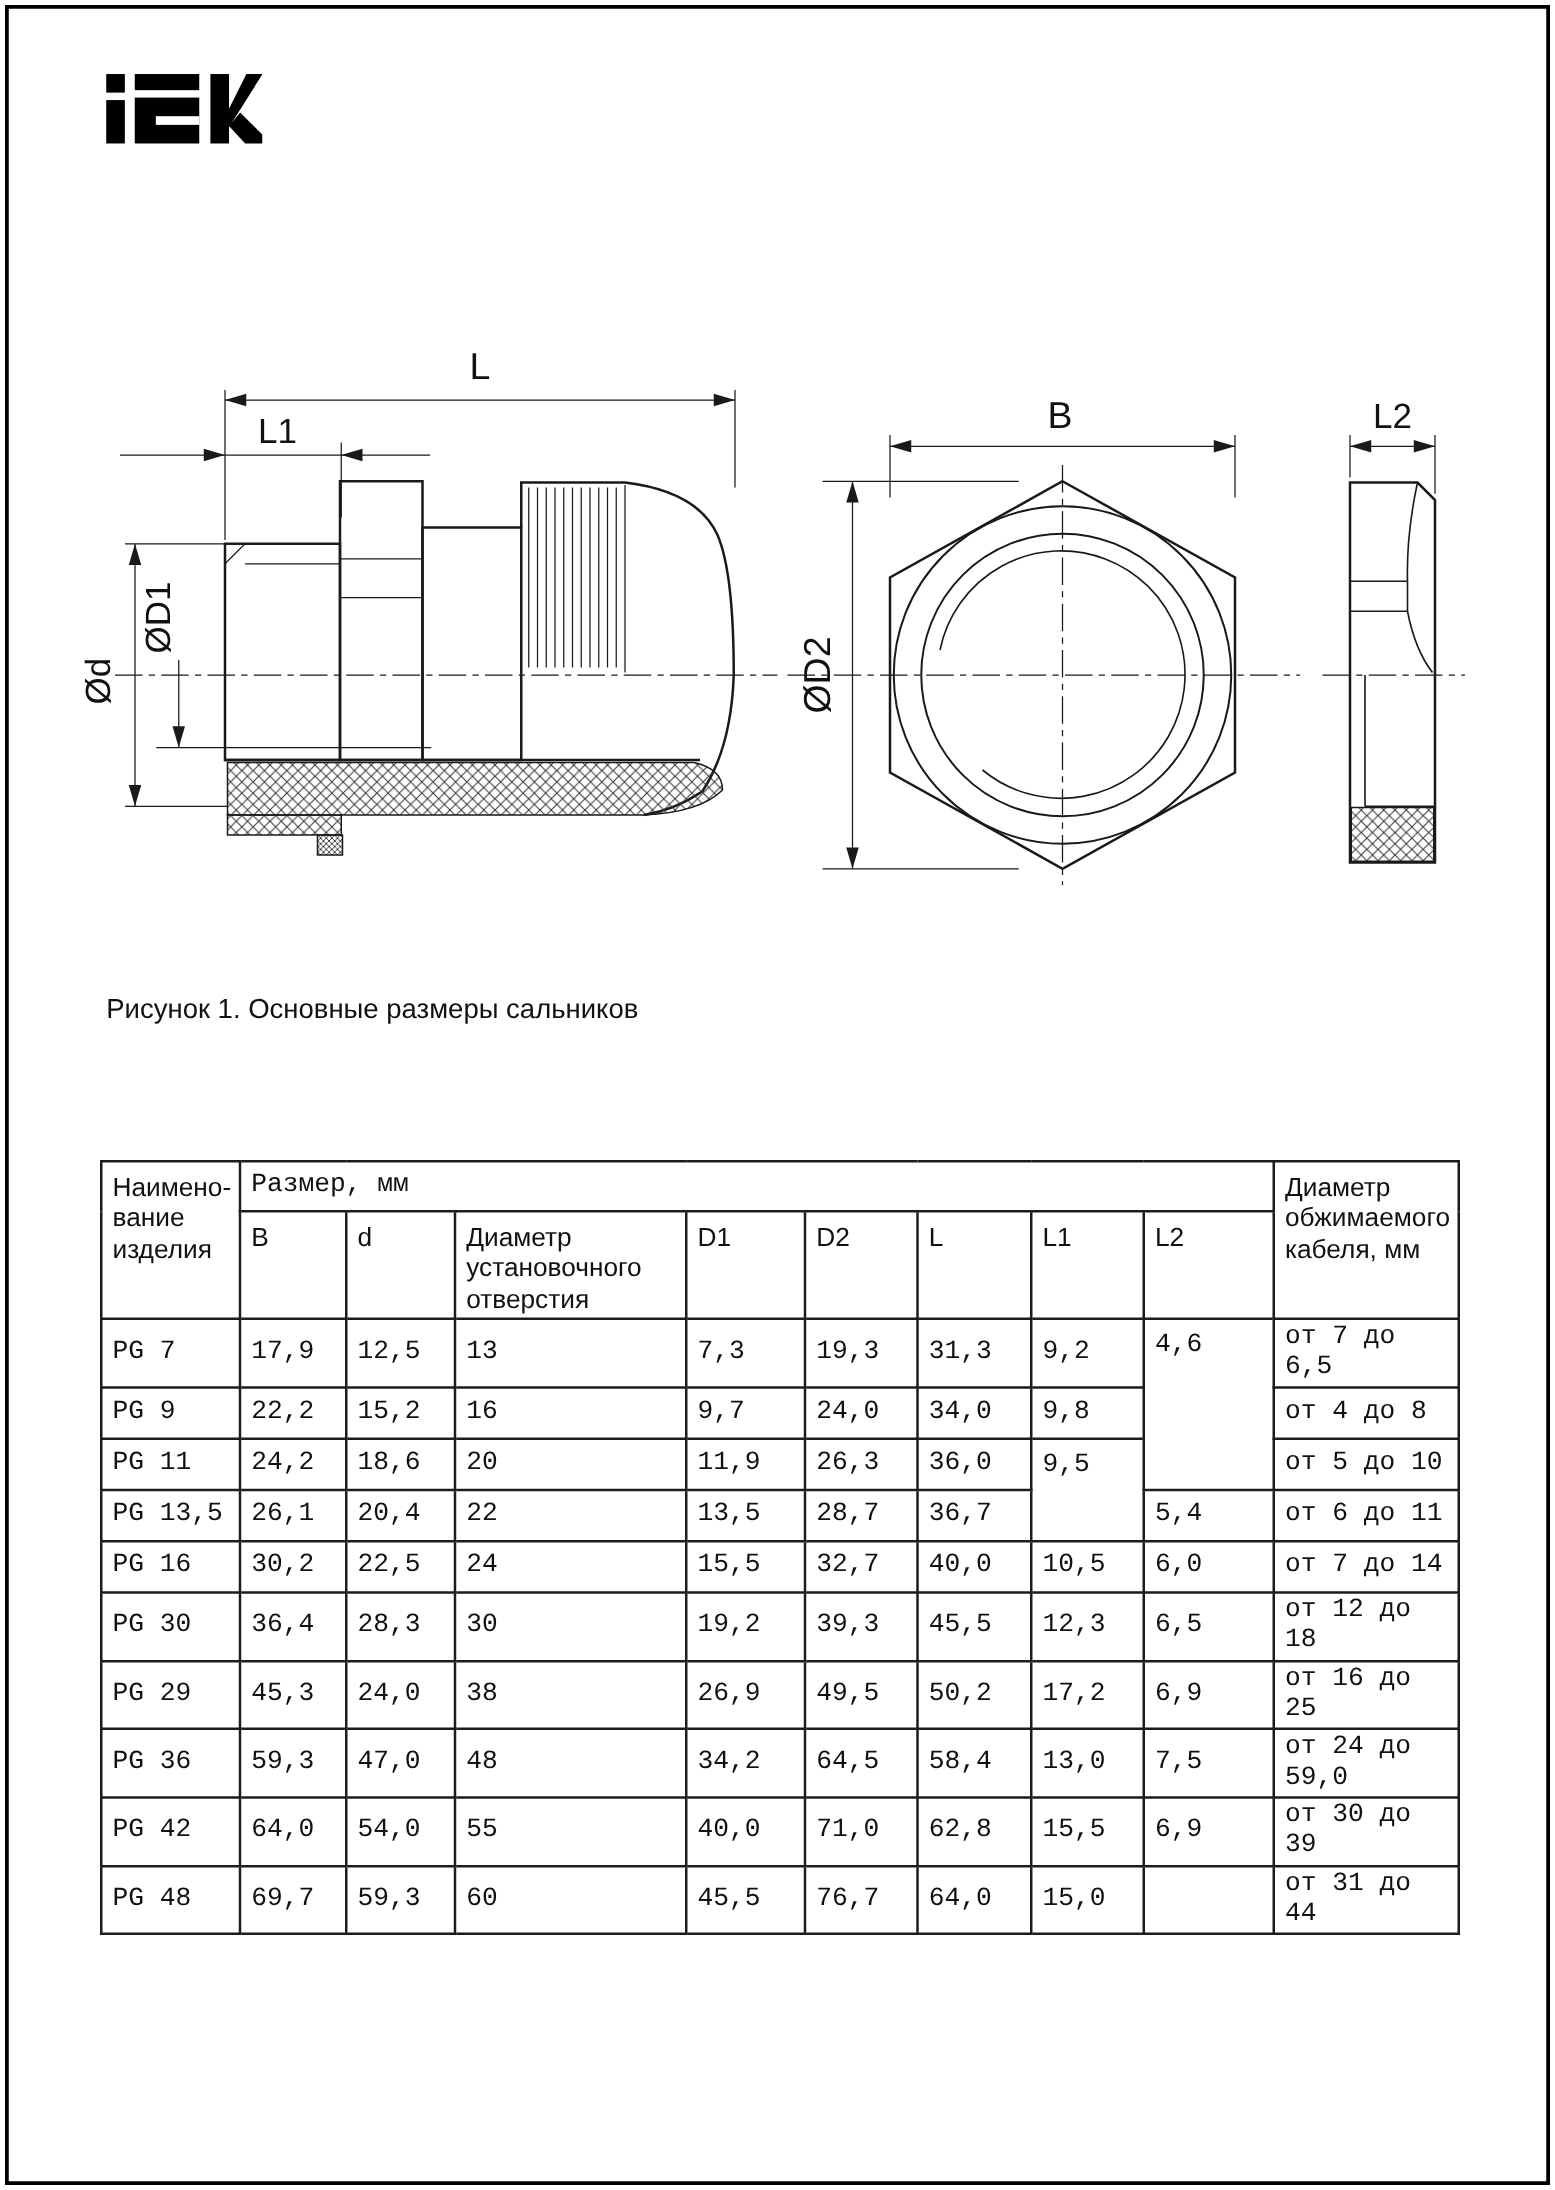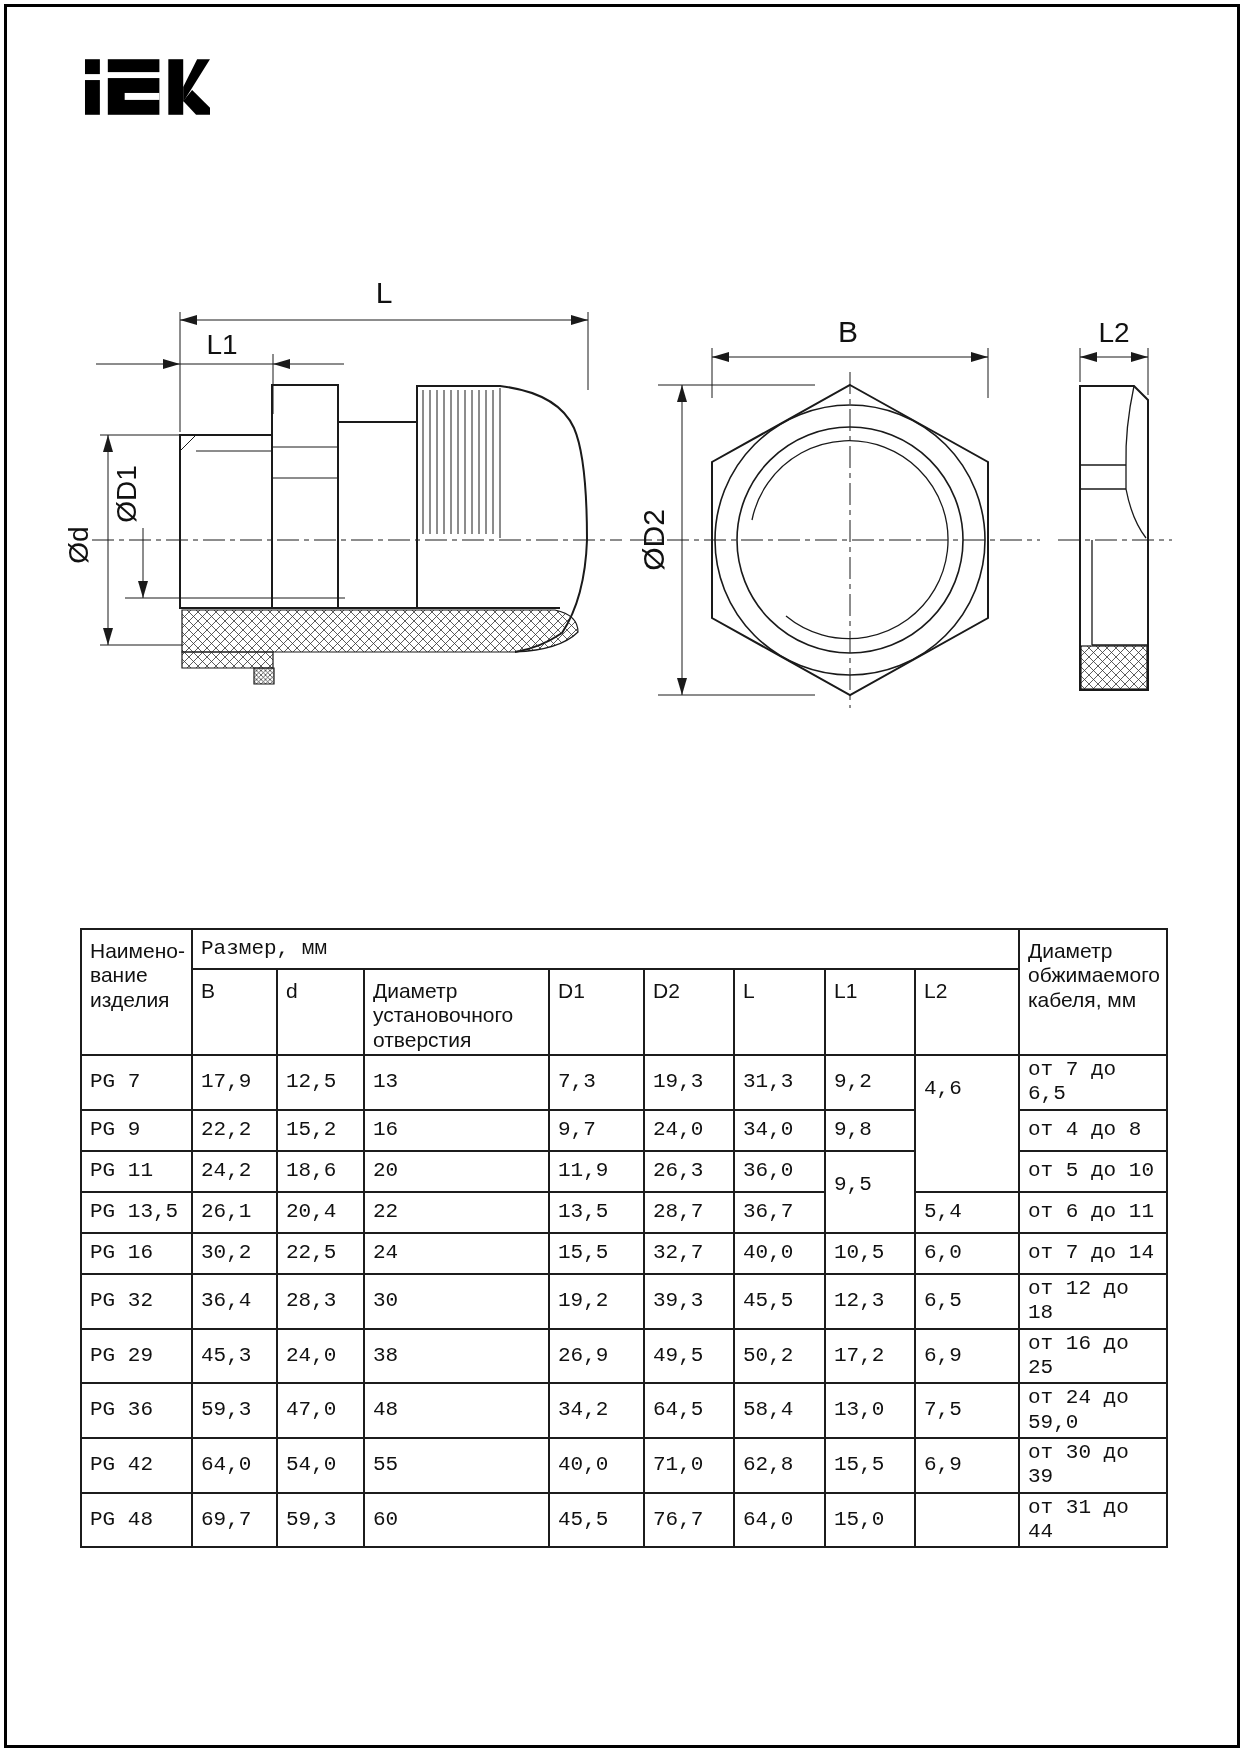--- a/index.html
+++ b/index.html
@@ -181,6 +181,7 @@
     <text x="1114" y="342" font-size="28" text-anchor="middle">L2</text>
   </svg>
 
+  <div class="caption">Рисунок 1. Основные размеры сальников</div>
 
   <div class="tblwrap">
     <table>

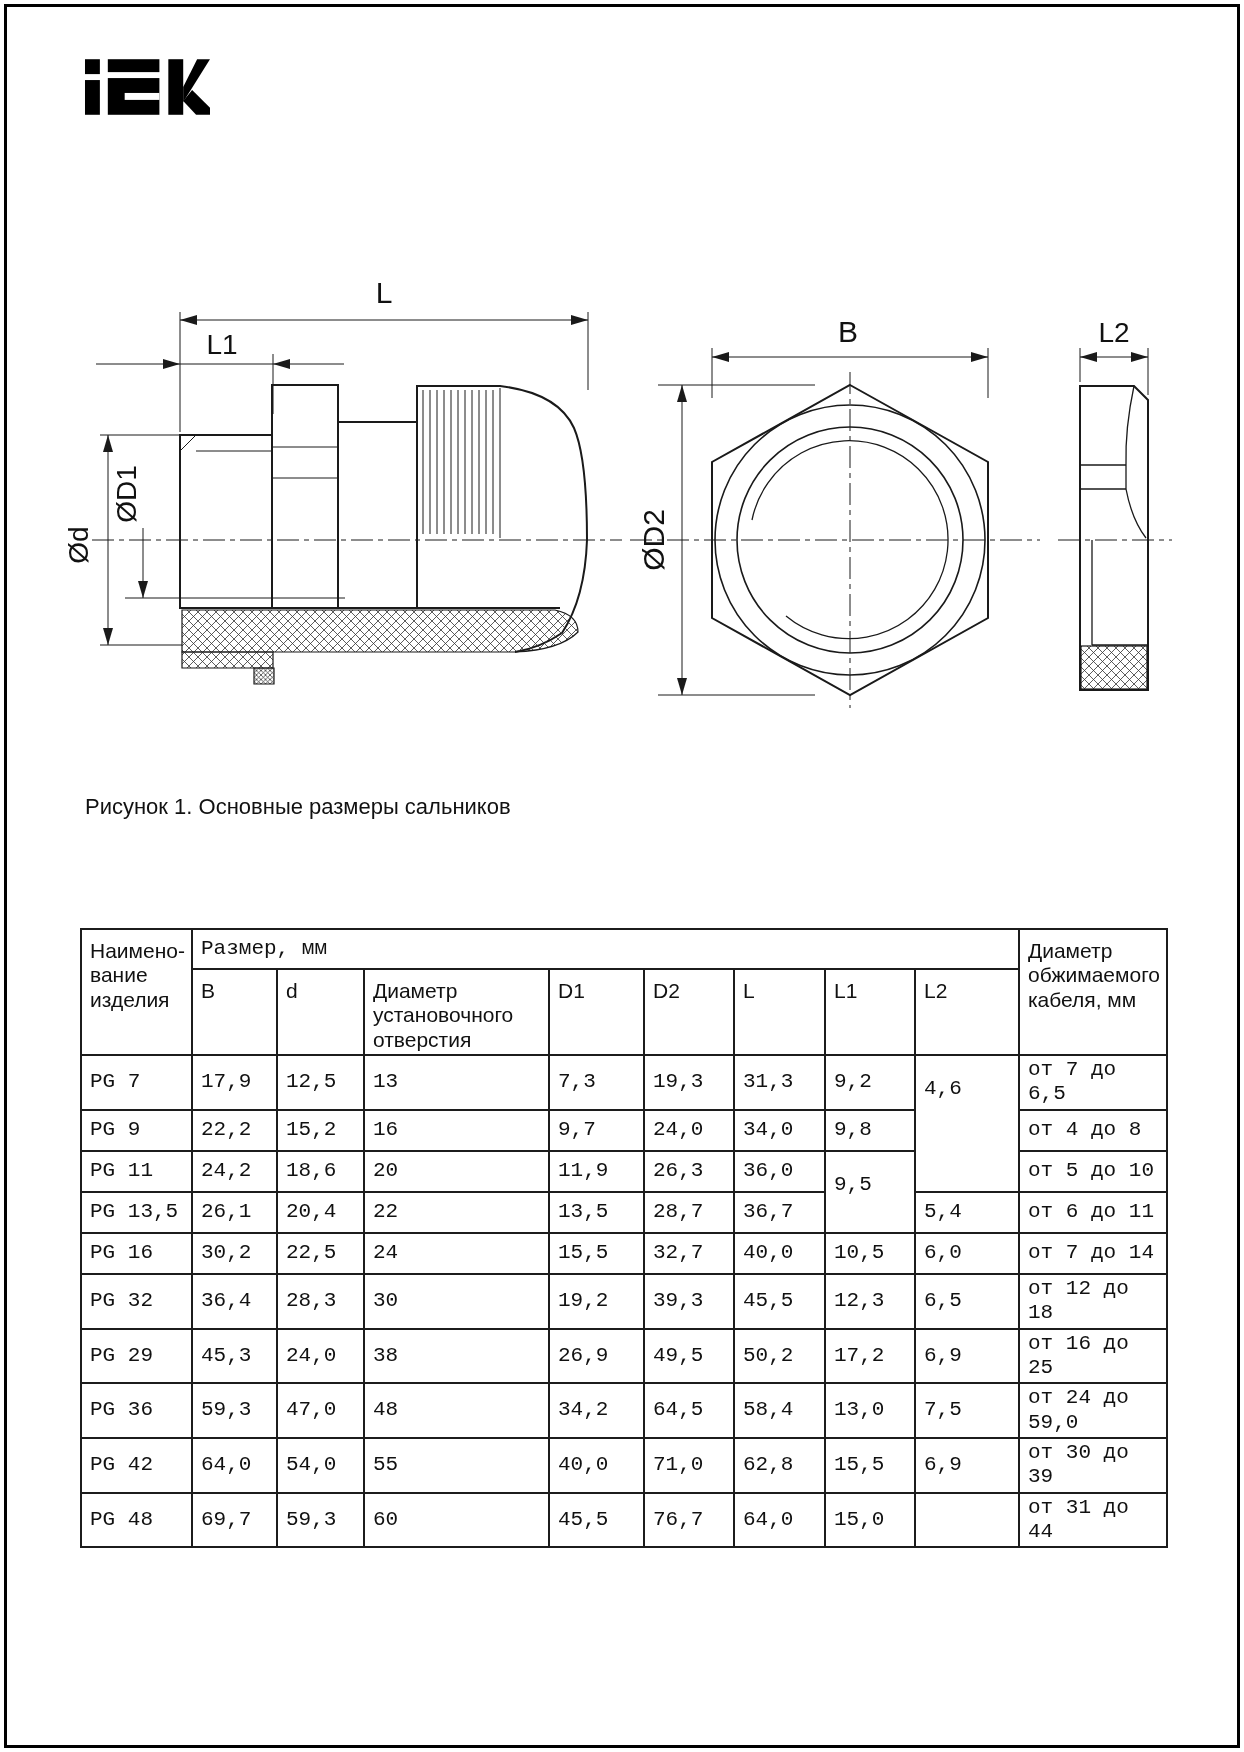--- a/index.html
+++ b/index.html
@@ -20,7 +20,7 @@
   th.group{vertical-align:middle;padding-top:2px;font-family:Liberation Mono, monospace;}
   tbody tr{height:41px;font-family:Liberation Mono, monospace;}
   tbody td{vertical-align:middle;}
-  td.merge-top{vertical-align:top;padding-top:21px;margin-top:36px;}
+  td.merge-top{vertical-align:top;padding-top:9px;margin-top:36px;}
   .pre{white-space:pre-line;}
   svg text{font-family:"Liberation Sans",sans-serif;fill:#111;}
 </style>

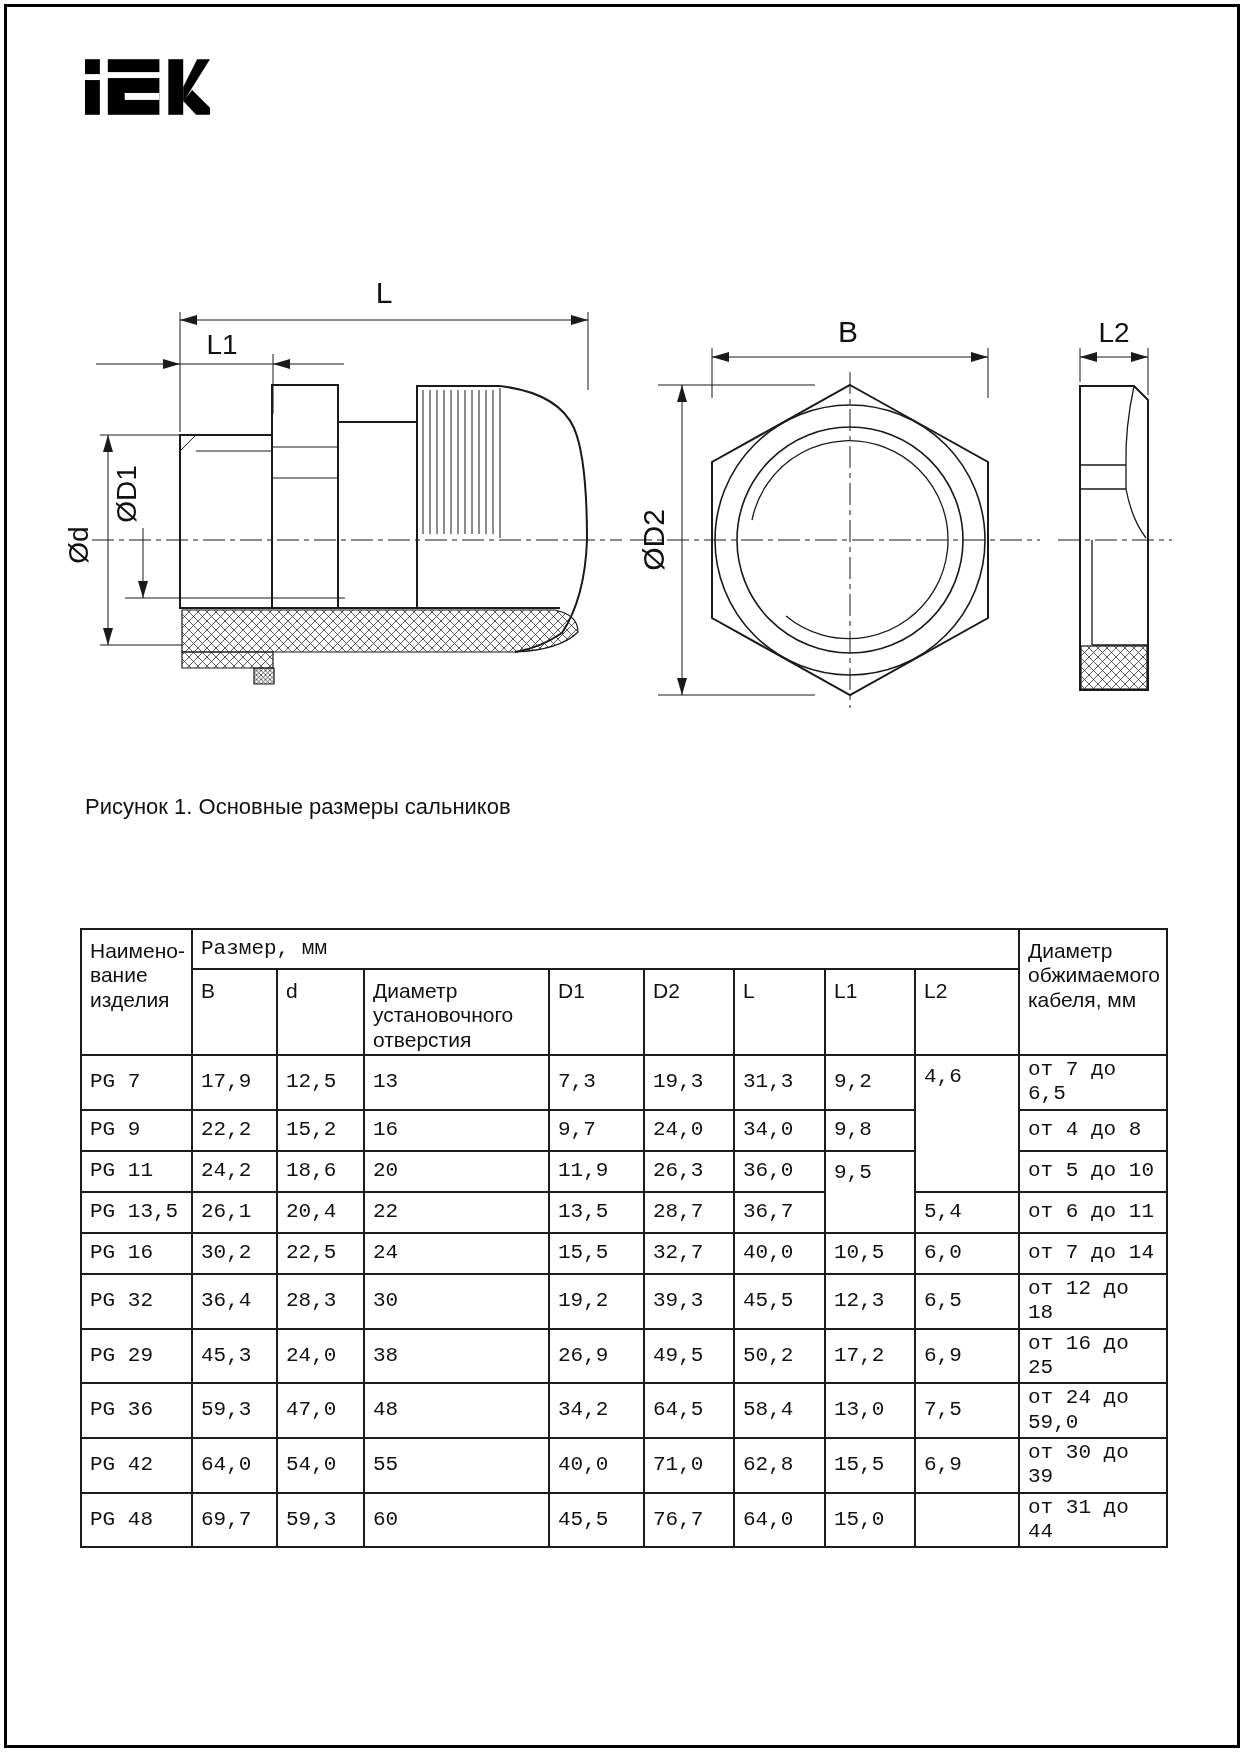--- a/index.html
+++ b/index.html
@@ -279,7 +279,7 @@
             <td>от 7 до 14</td>
           </tr>
           <tr>
-            <td>PG 32</td>
+            <td>PG 30</td>
             <td>36,4</td>
             <td>28,3</td>
             <td>30</td>

